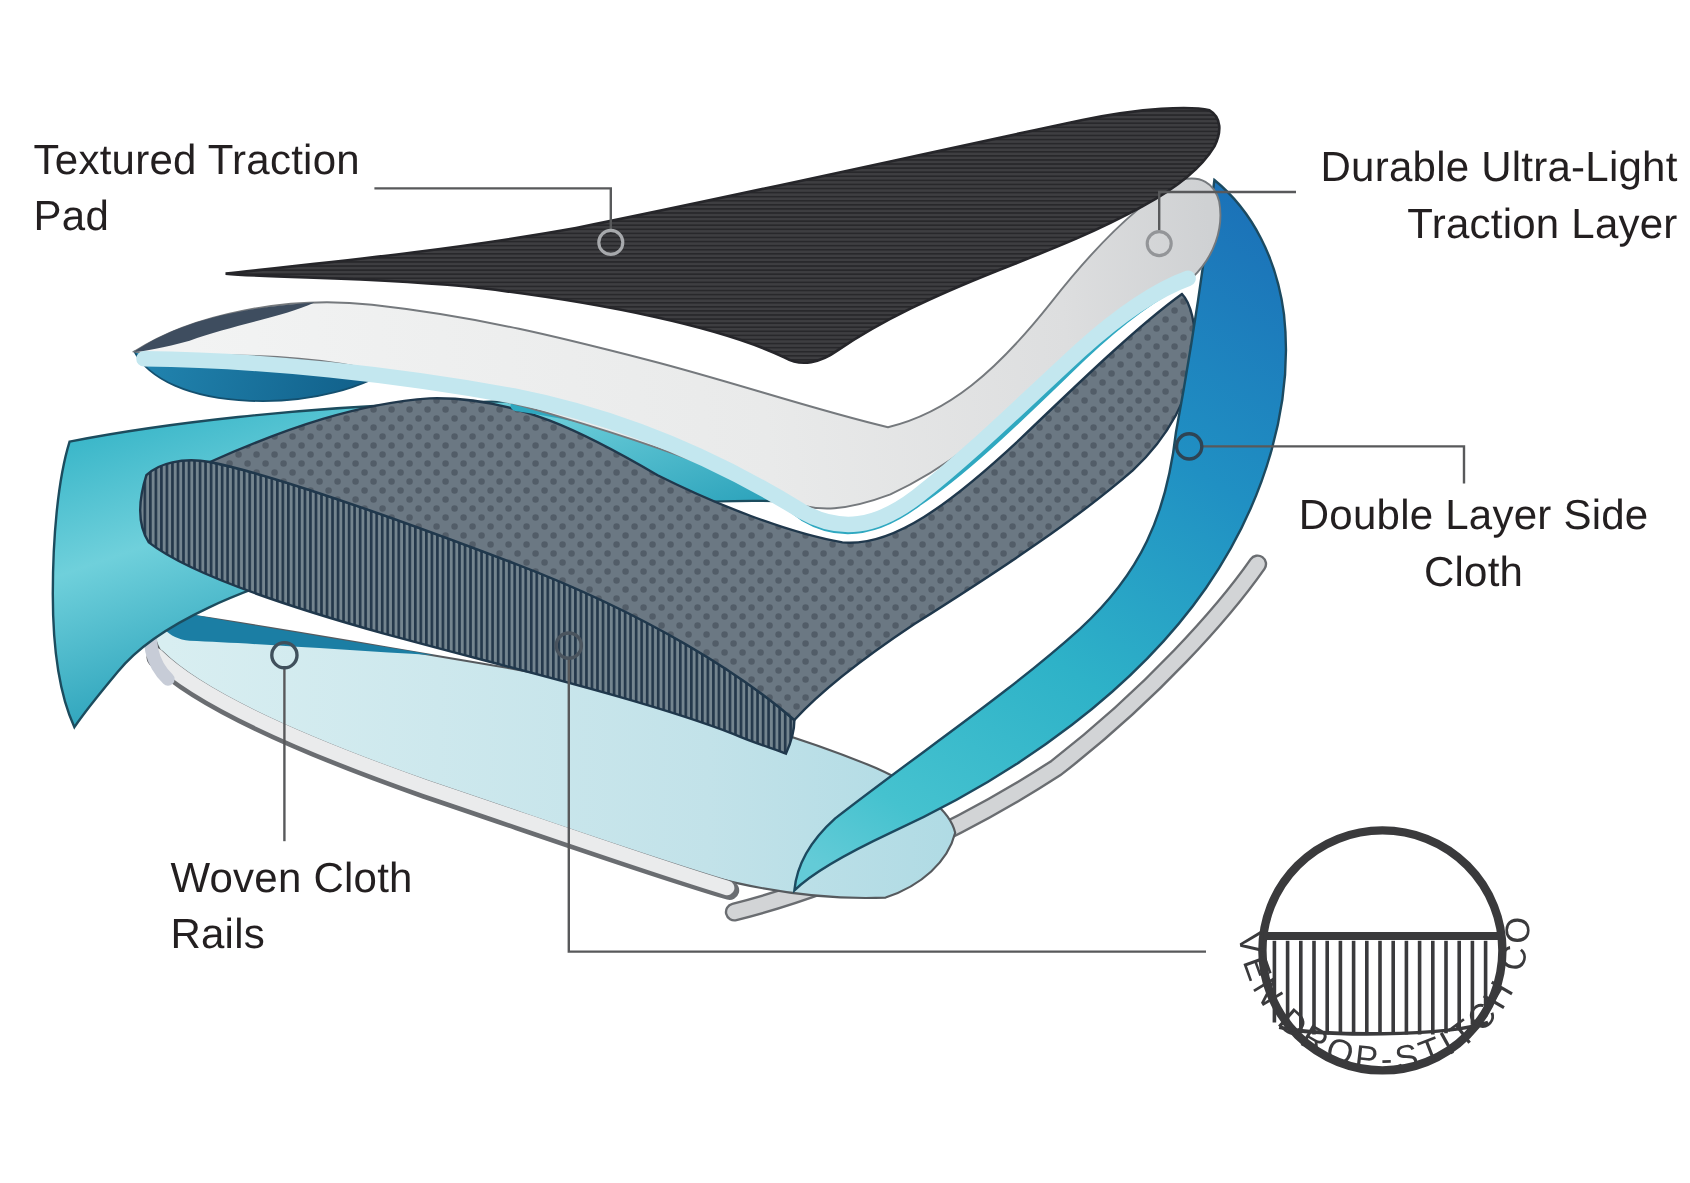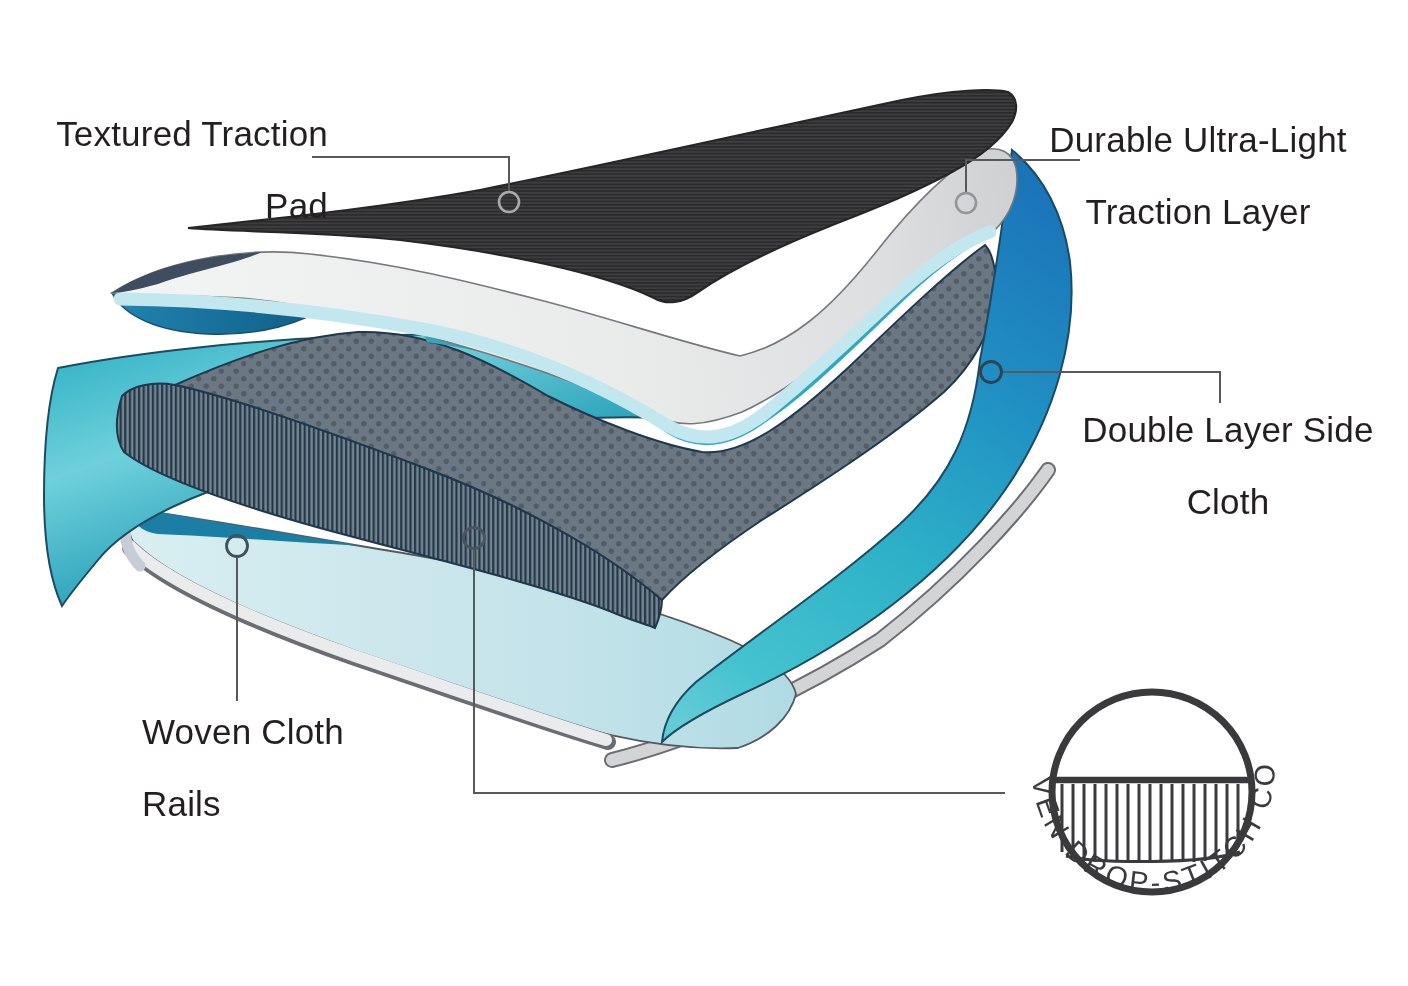--- a/index.html
+++ b/index.html
@@ -8,7 +8,7 @@
   #art{position:absolute;left:0;top:0;width:1408px;height:986px;}
   .lbl{position:absolute;color:#231f20;font-size:35px;line-height:47px;letter-spacing:.2px;}
   .lbl .l2{display:block;margin-top:25px;}
-  #lbl-traction{left:28px;top:110px;width:300px;text-align:right;}
+  #lbl-traction{left:28px;top:110px;width:300px;text-align:left;}
   #lbl-dropstitch{left:1028px;top:116px;width:340px;text-align:center;}
   #lbl-rails{left:1068px;top:406px;width:320px;text-align:center;}
   #lbl-base{left:142px;top:708px;width:260px;text-align:left;}

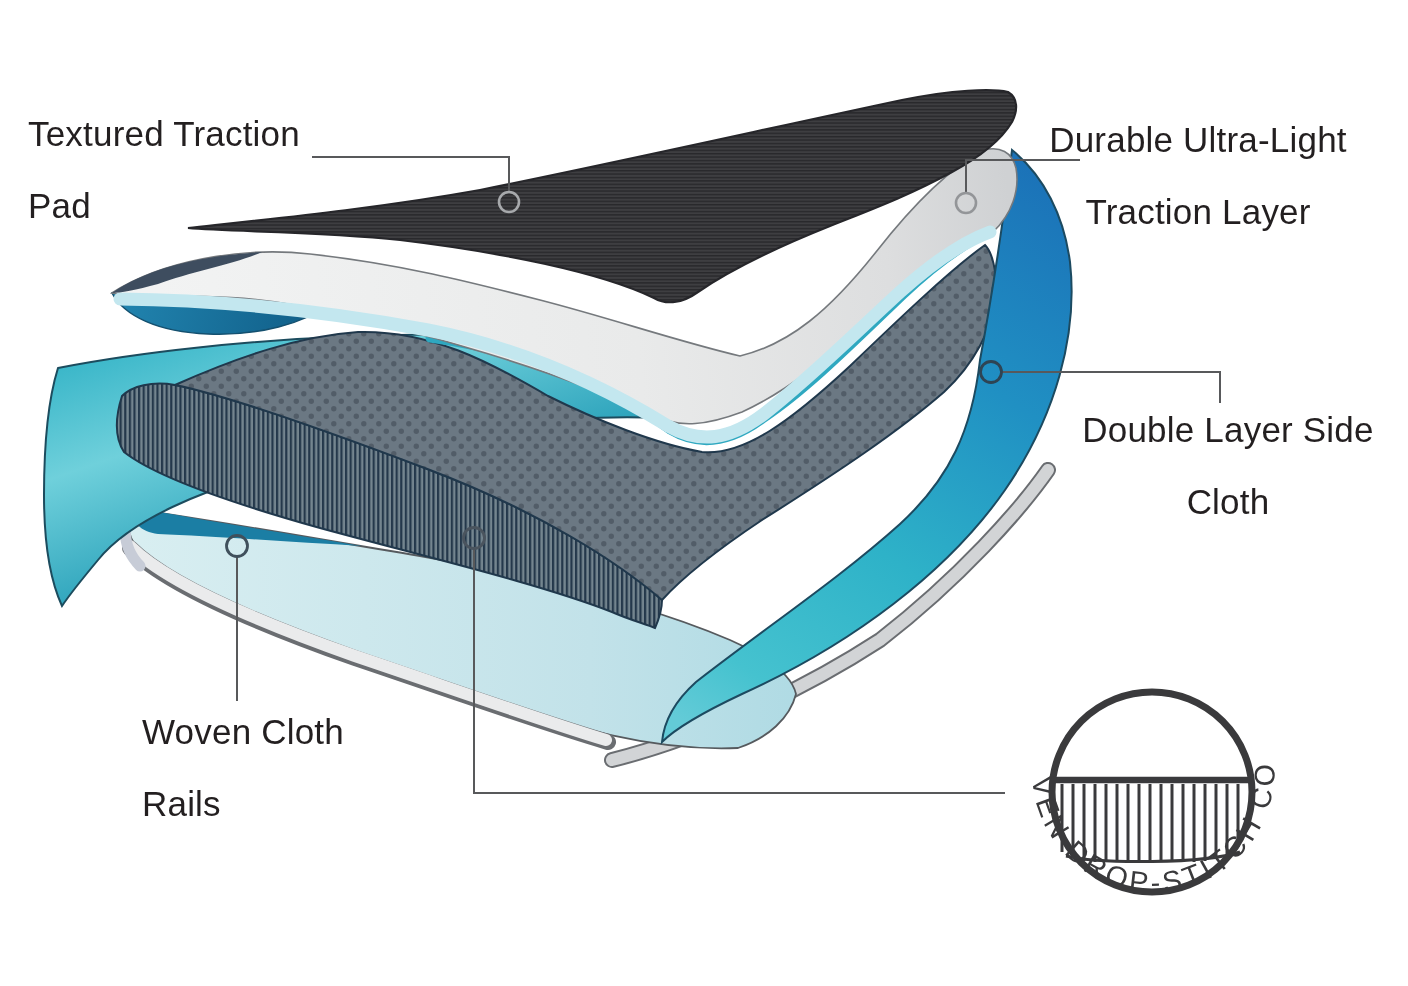--- a/index.html
+++ b/index.html
@@ -9,7 +9,7 @@
   .lbl{position:absolute;color:#231f20;font-size:35px;line-height:47px;letter-spacing:.2px;}
   .lbl .l2{display:block;margin-top:25px;}
   #lbl-traction{left:28px;top:110px;width:300px;text-align:left;}
-  #lbl-dropstitch{left:1028px;top:116px;width:340px;text-align:center;}
+  #lbl-dropstitch{left:1058px;top:116px;width:340px;text-align:right;}
   #lbl-rails{left:1068px;top:406px;width:320px;text-align:center;}
   #lbl-base{left:142px;top:708px;width:260px;text-align:left;}
 </style>

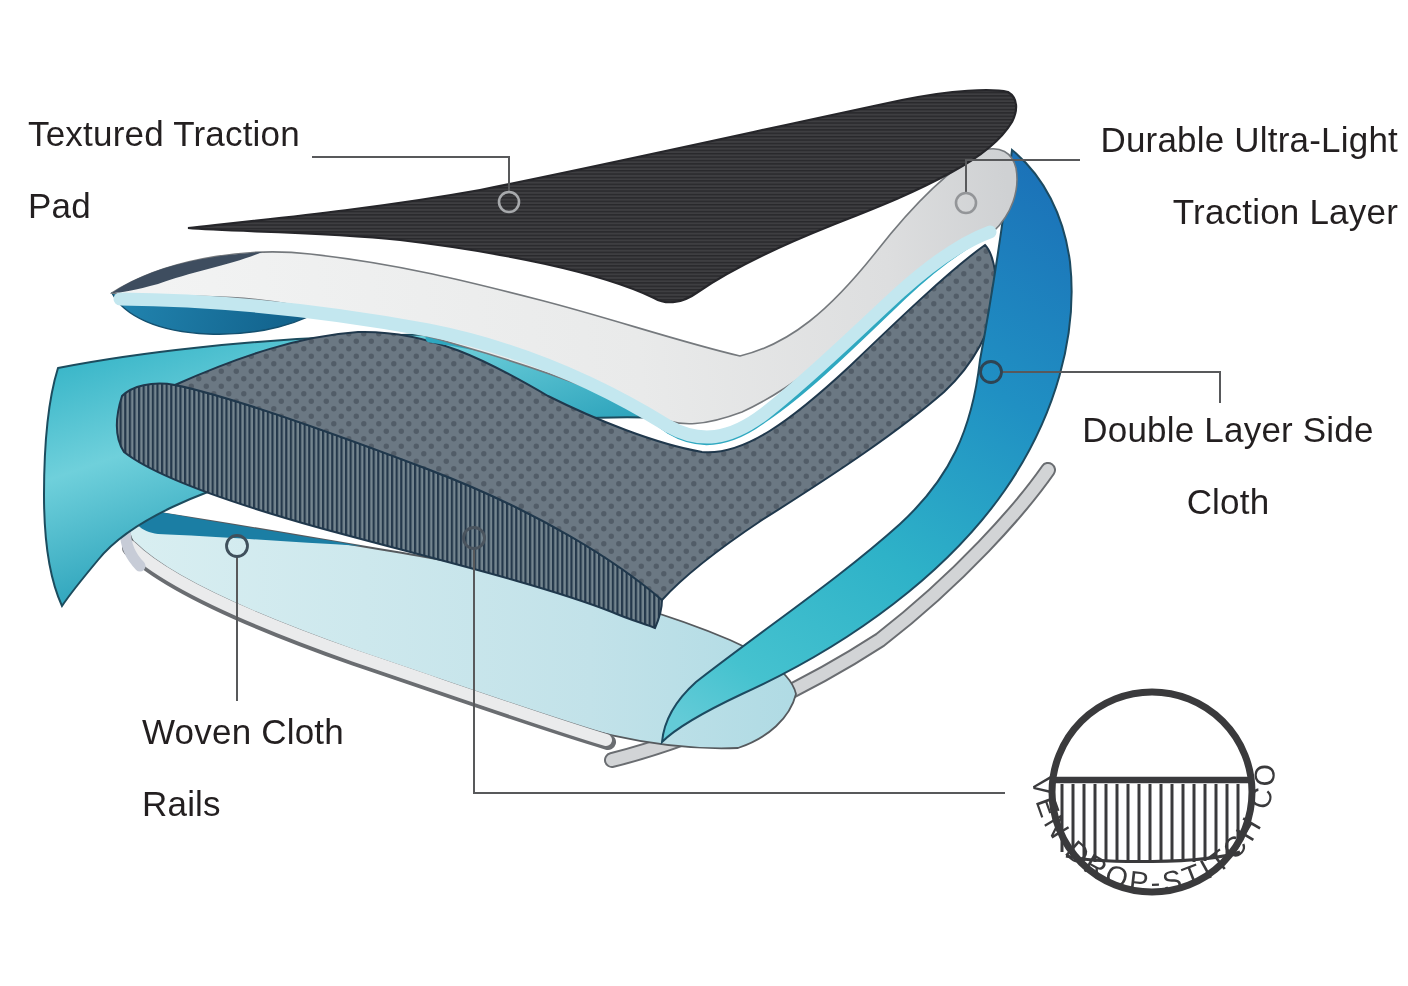--- a/index.html
+++ b/index.html
@@ -7,7 +7,7 @@
          font-family:"Liberation Sans", sans-serif;}
   #art{position:absolute;left:0;top:0;width:1408px;height:986px;}
   .lbl{position:absolute;color:#231f20;font-size:35px;line-height:47px;letter-spacing:.2px;}
-  .lbl .l2{display:block;margin-top:25px;}
+  .lbl .l2{display:block;}
   #lbl-traction{left:28px;top:110px;width:300px;text-align:left;}
   #lbl-dropstitch{left:1058px;top:116px;width:340px;text-align:right;}
   #lbl-rails{left:1068px;top:406px;width:320px;text-align:center;}

